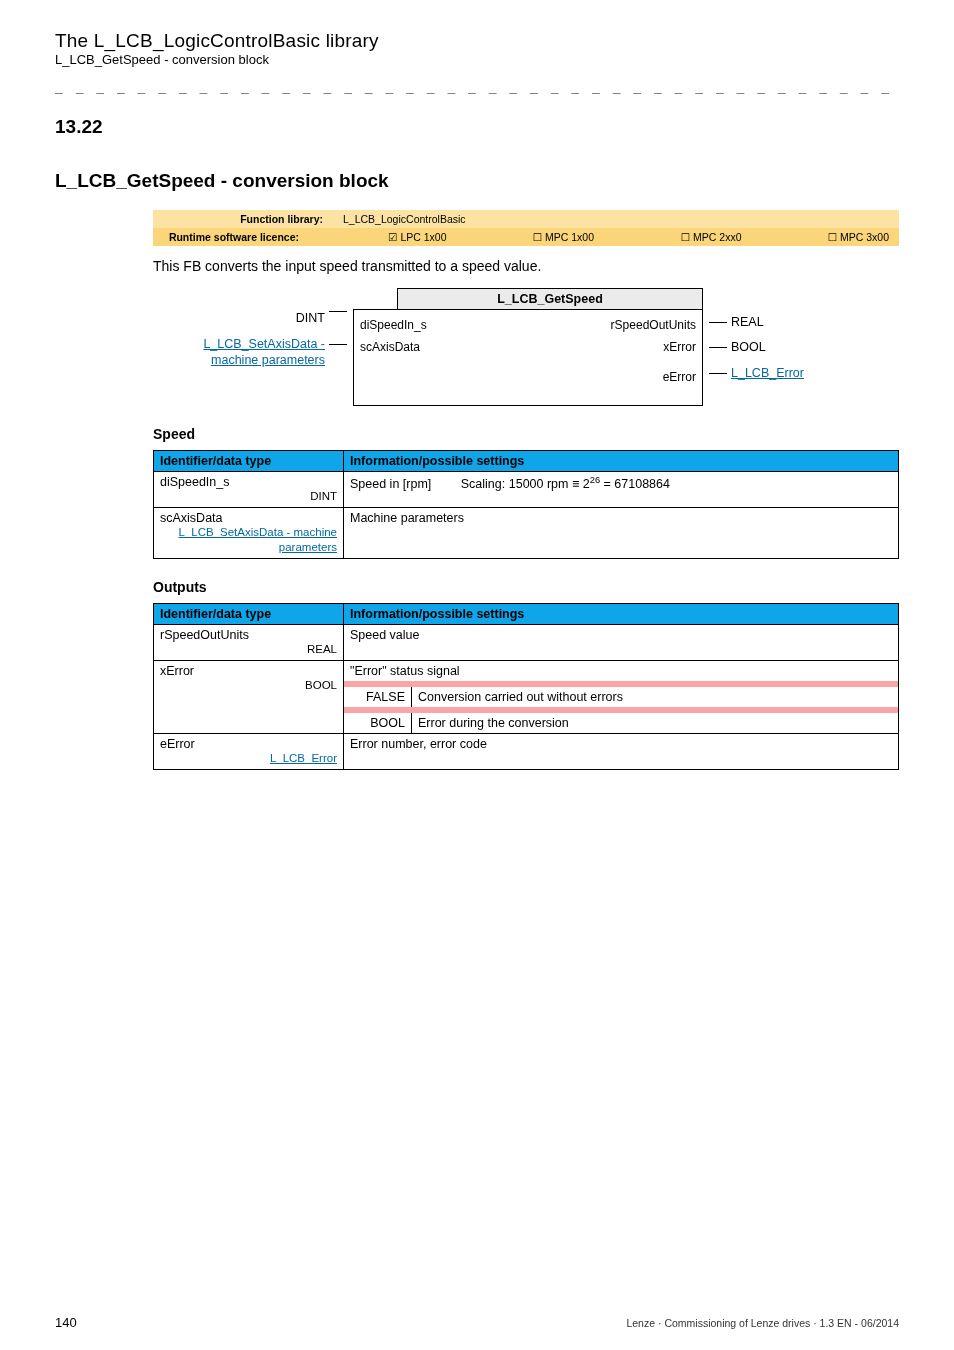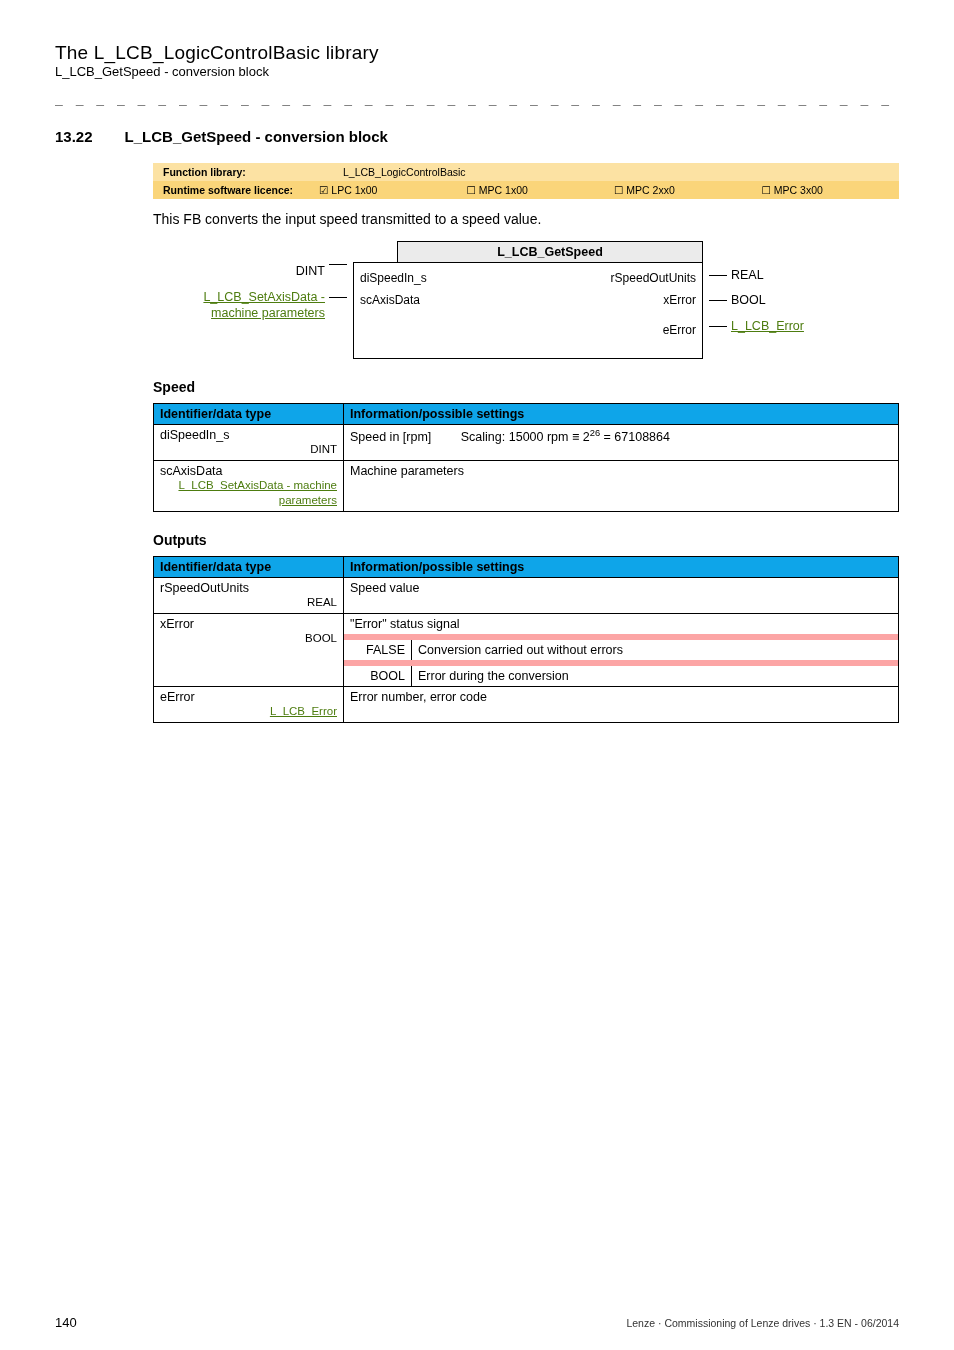--- a/index.html
+++ b/index.html
@@ -12,7 +12,7 @@
     width: 954px;
   }
   .page {
-    padding: 42px 55px 20px 55px;
+    padding: 30px 55px 20px 55px;
     box-sizing: border-box;
     display:flex;
     flex-direction:column;

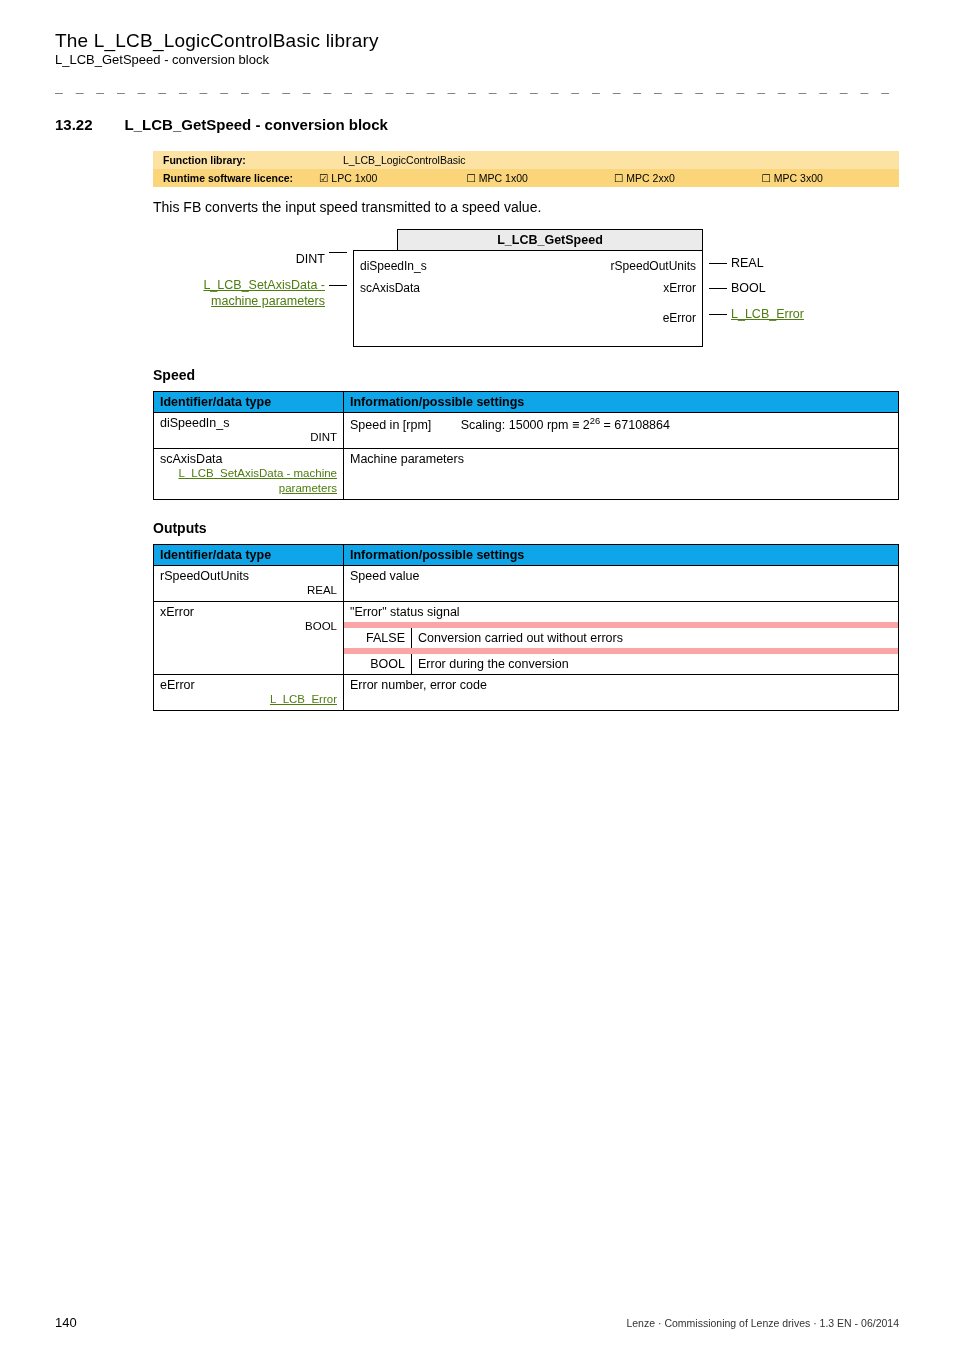--- a/index.html
+++ b/index.html
@@ -38,8 +38,9 @@
     display: flex;
     gap: 32px;
     font-weight: bold;
-    font-size: 15px;
+    font-size: 19px;
     margin-bottom: 18px;
+    flex-direction: column;
   }
   .indented {
     margin-left: 98px;

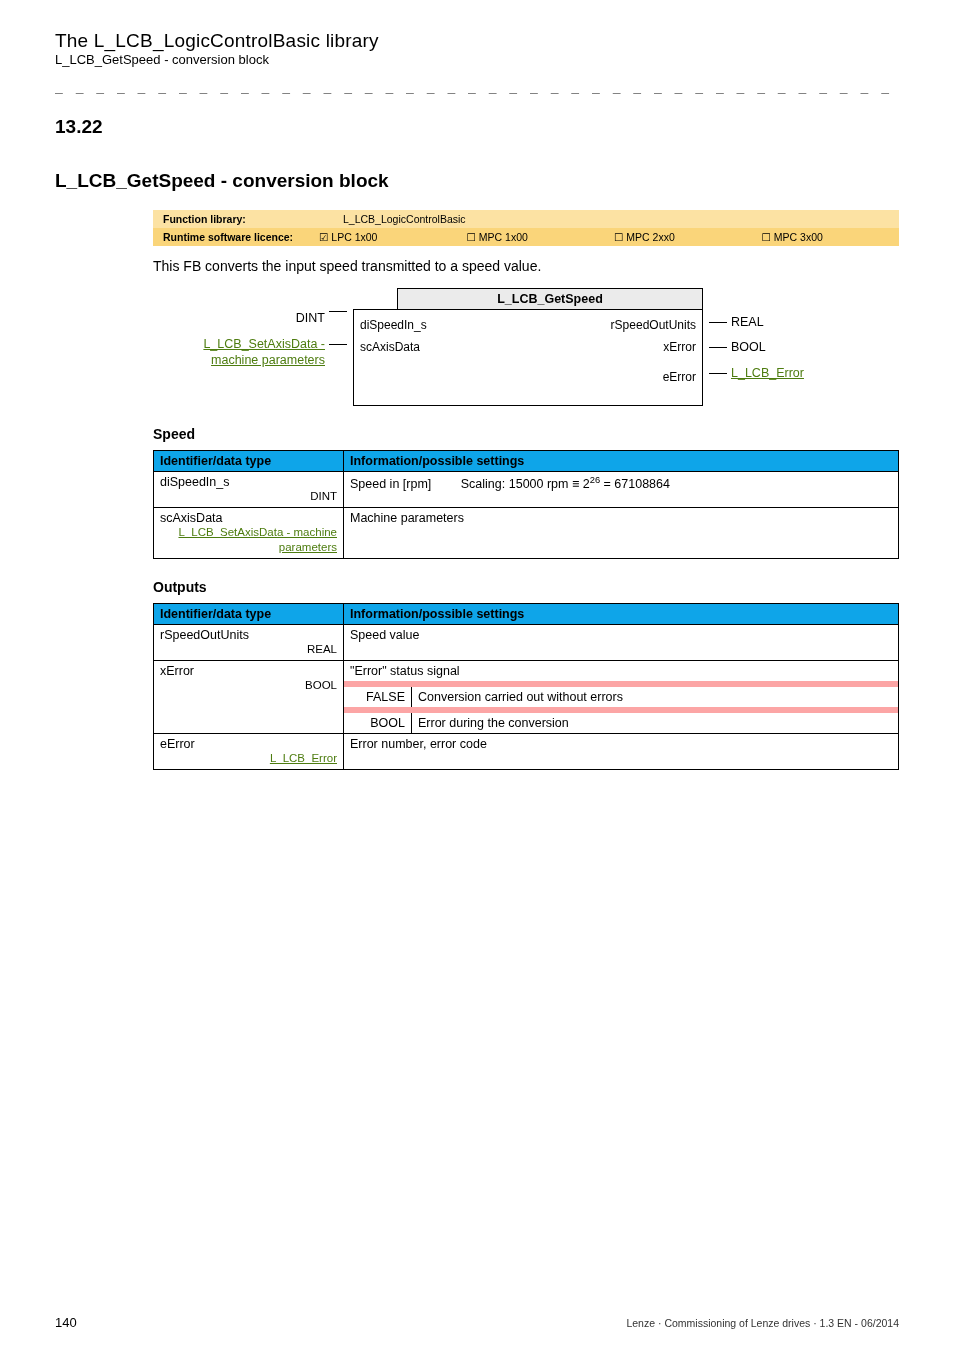--- a/index.html
+++ b/index.html
@@ -50,6 +50,7 @@
     background: #fce2a3;
     font-size: 10.5px;
     align-items:center;
+    text-align:right;
   }
   .licrow > div {
     padding: 3px 10px;

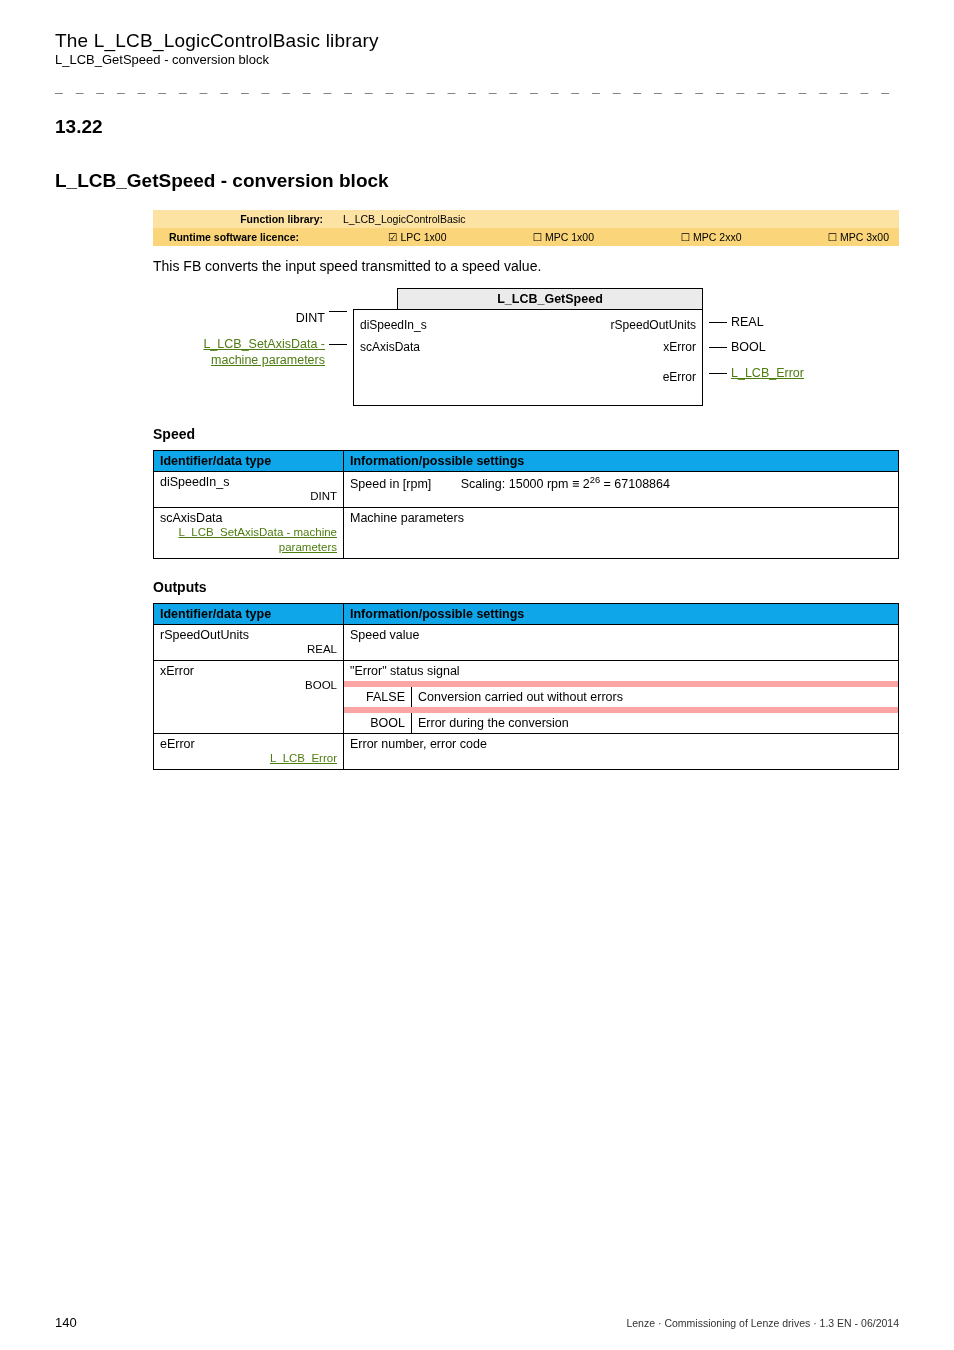--- a/index.html
+++ b/index.html
@@ -121,7 +121,7 @@
     background: #000;
     flex: 0 0 18px;
   }
-  a.link { color: #4d7c0f; text-decoration: underline; }
+  a.link { color: #0369a1; text-decoration: underline; }
   .ext-left .row1 { height: 26px; display:flex; align-items:flex-start; justify-content:flex-end; margin-top:2px;}
   .ext-left .row2 { height: 40px; }
   .ext-right .row1 { height: 22px; margin-top:2px;}

